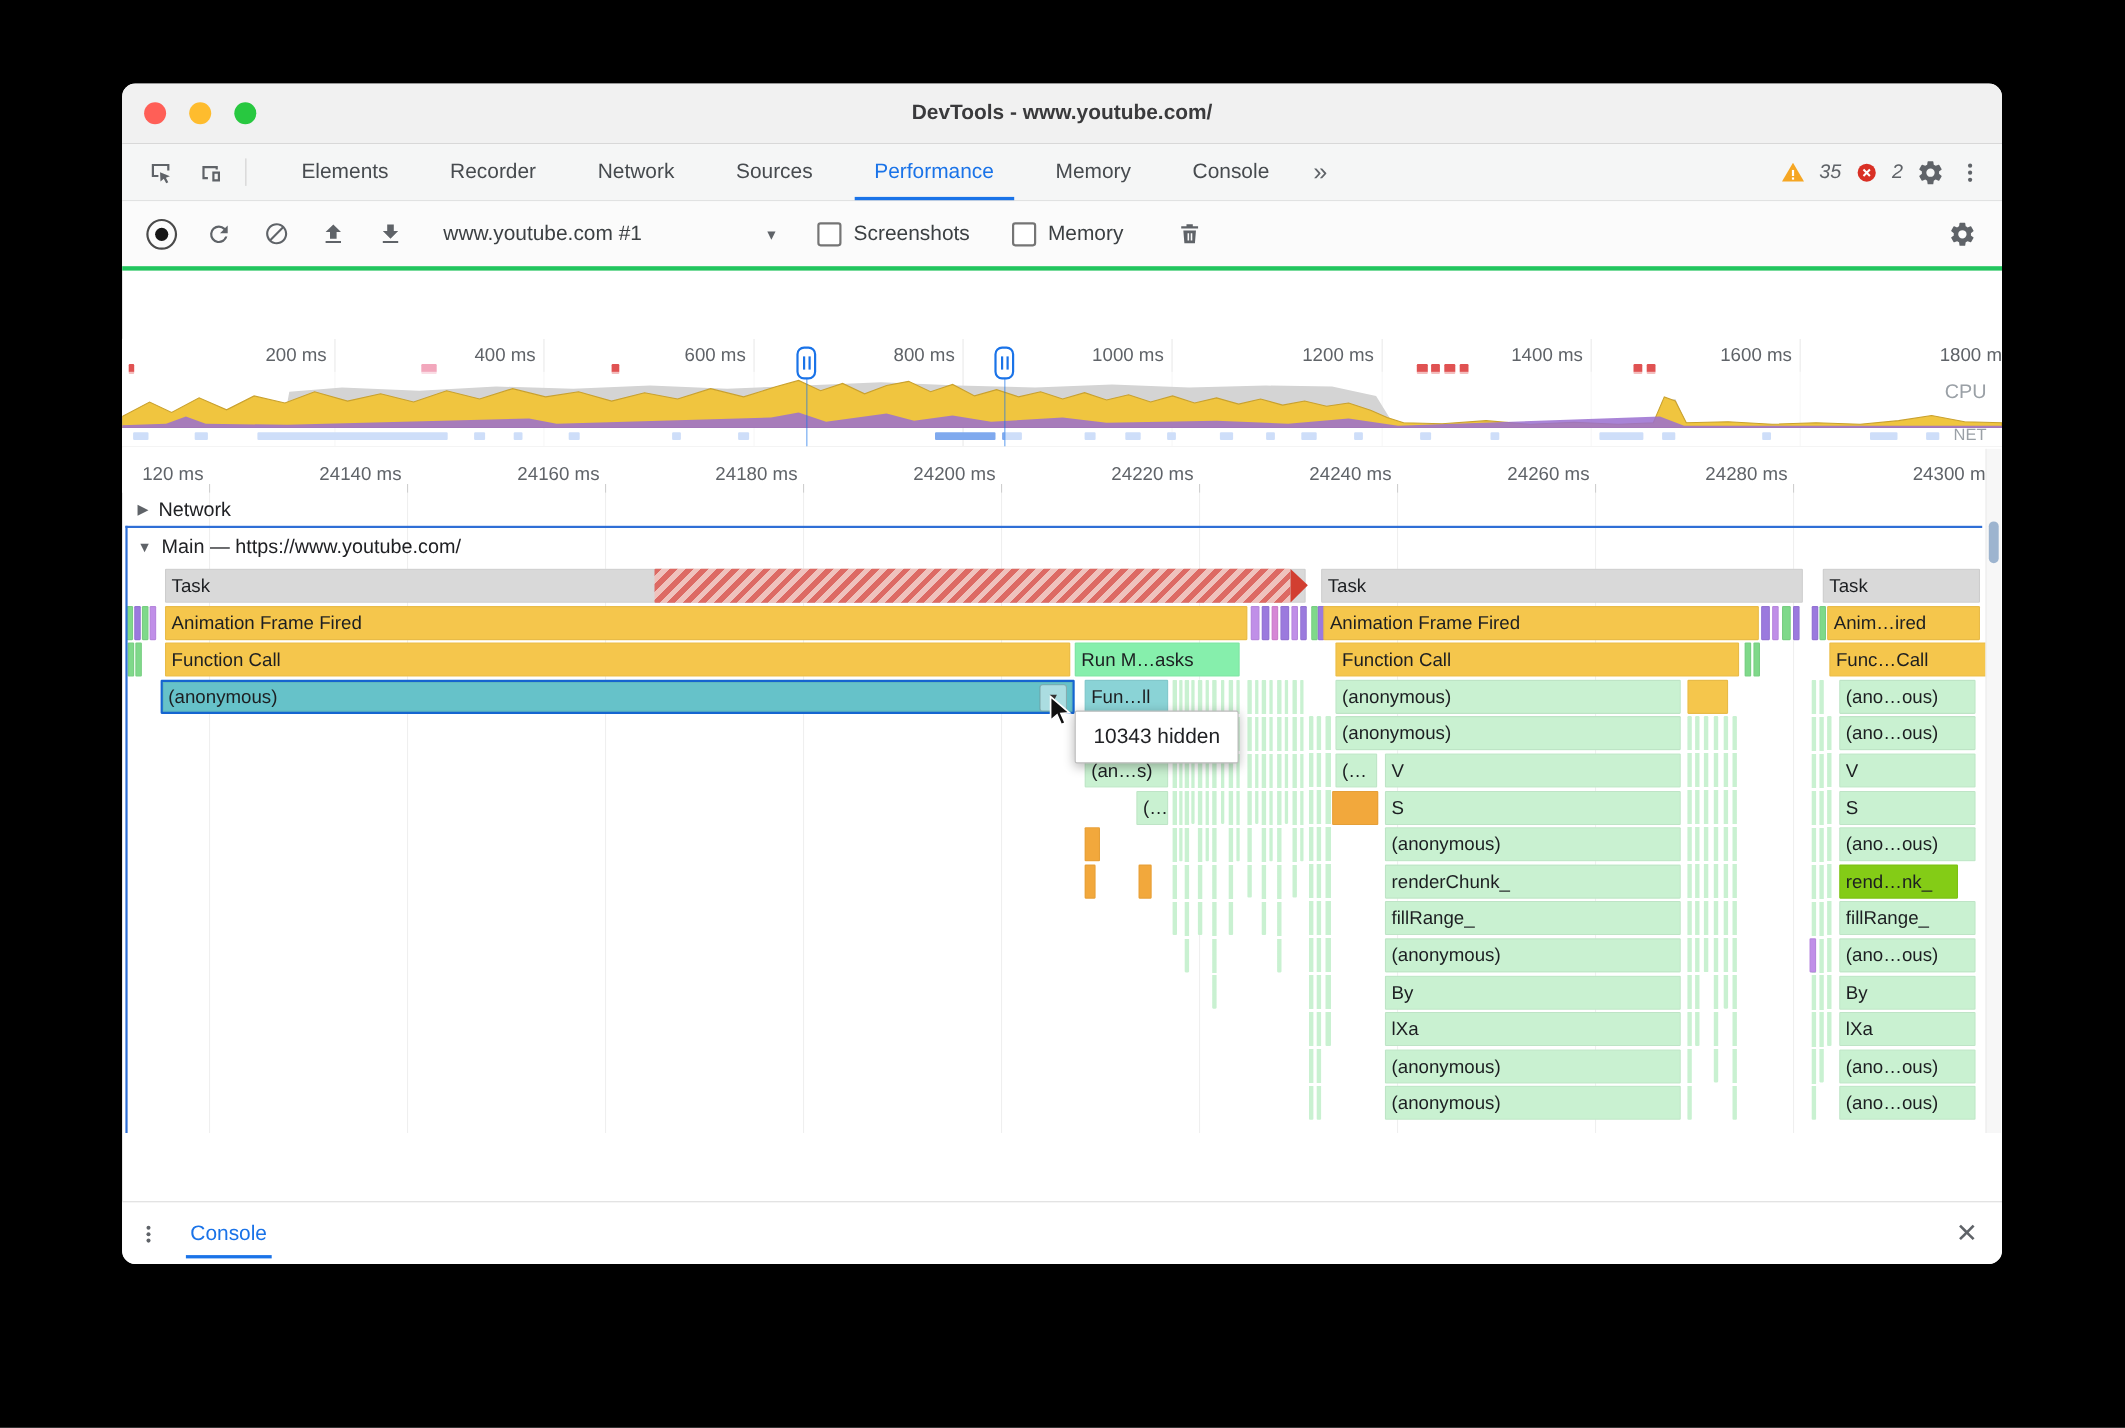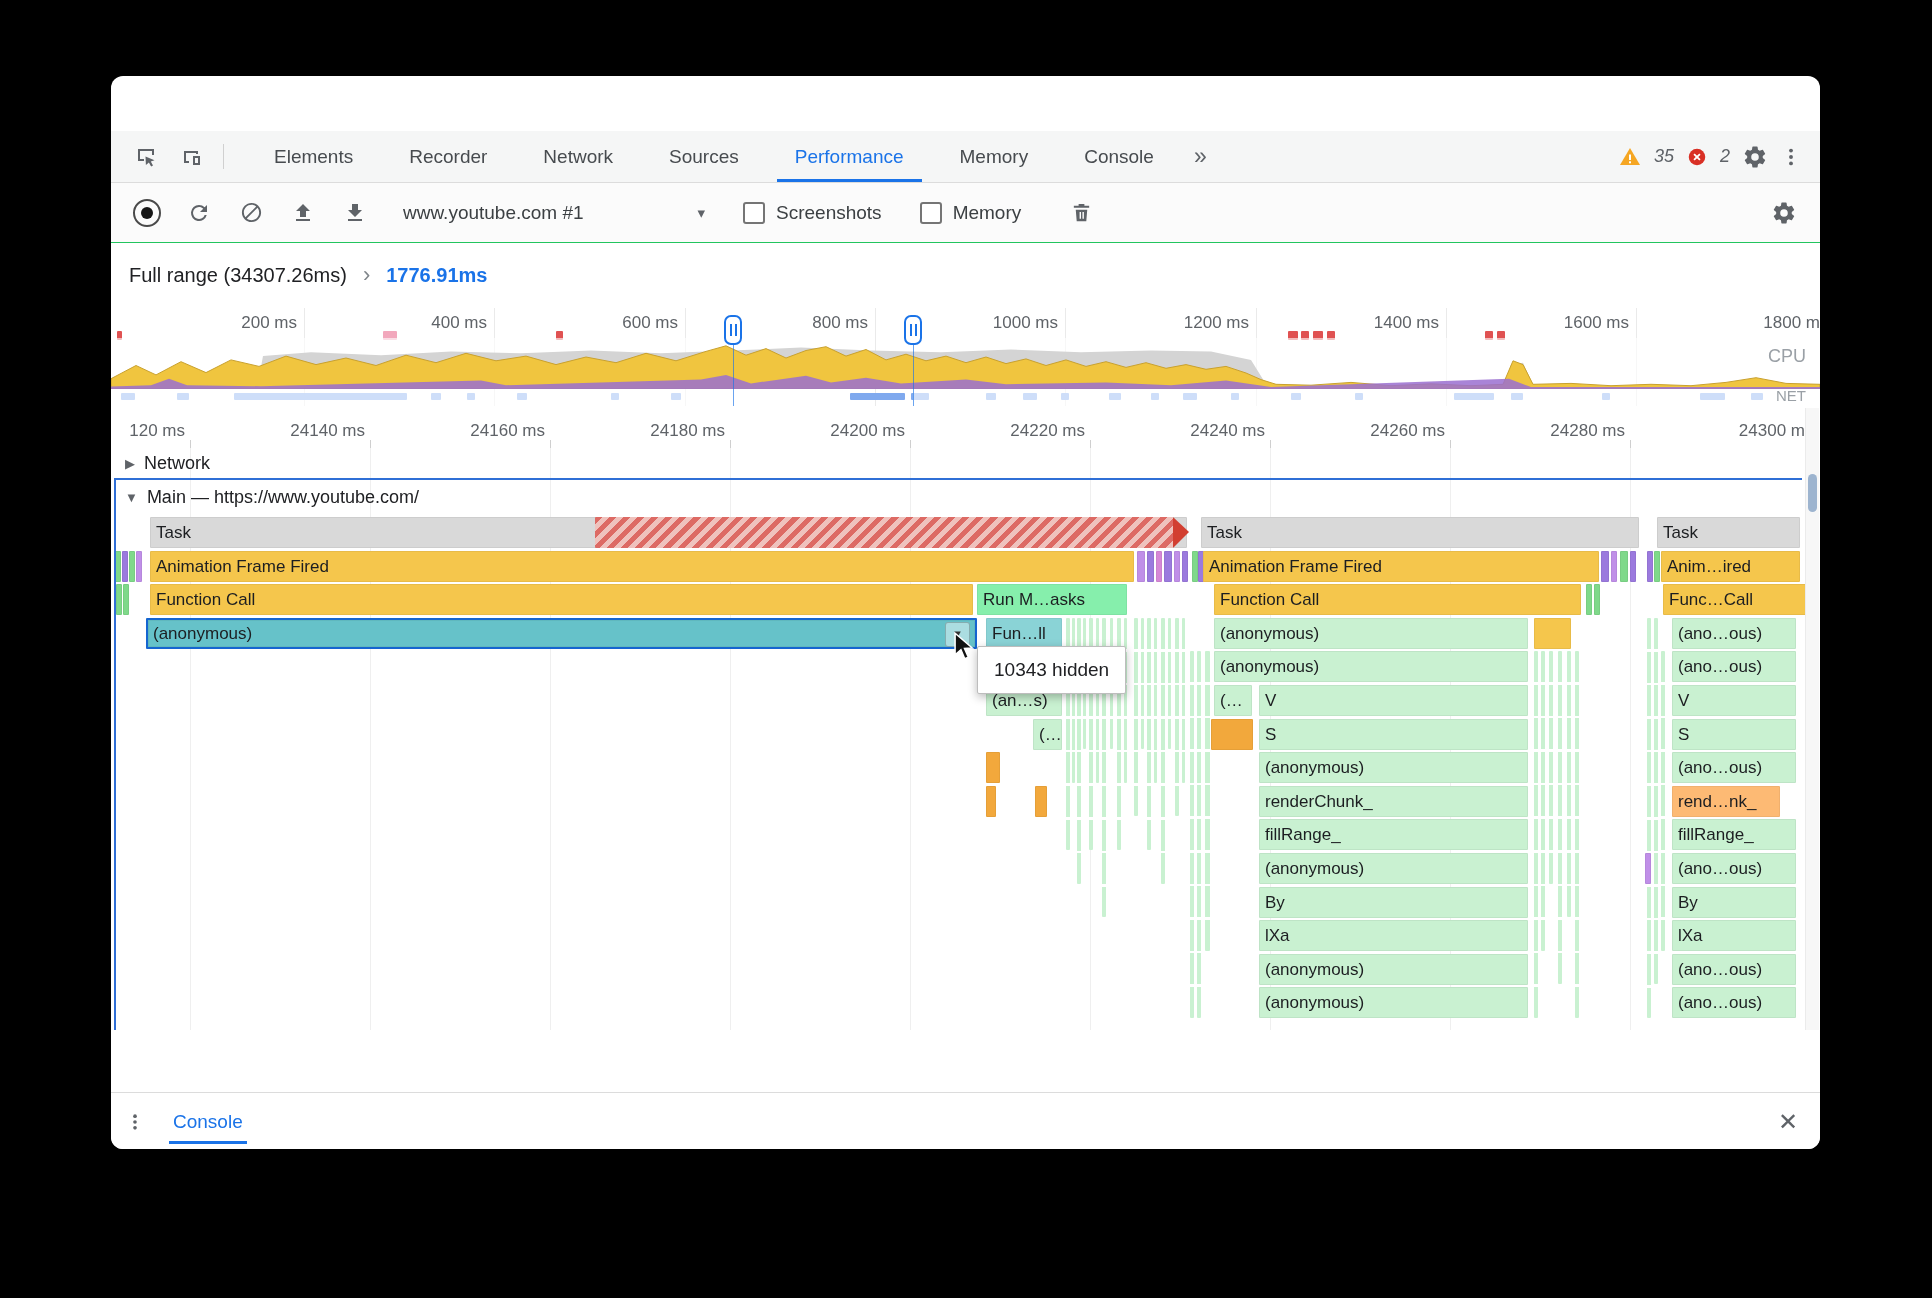--- a/index.html
+++ b/index.html
@@ -111,6 +111,14 @@
 
 <div class="window">
 
+  <div class="titlebar">
+    <div class="lights">
+      <div class="light l-r"></div>
+      <div class="light l-y"></div>
+      <div class="light l-g"></div>
+    </div>
+    <div class="title">DevTools - www.youtube.com/</div>
+  </div>
 
   <div class="tabbar">
     <div class="icon-btn">

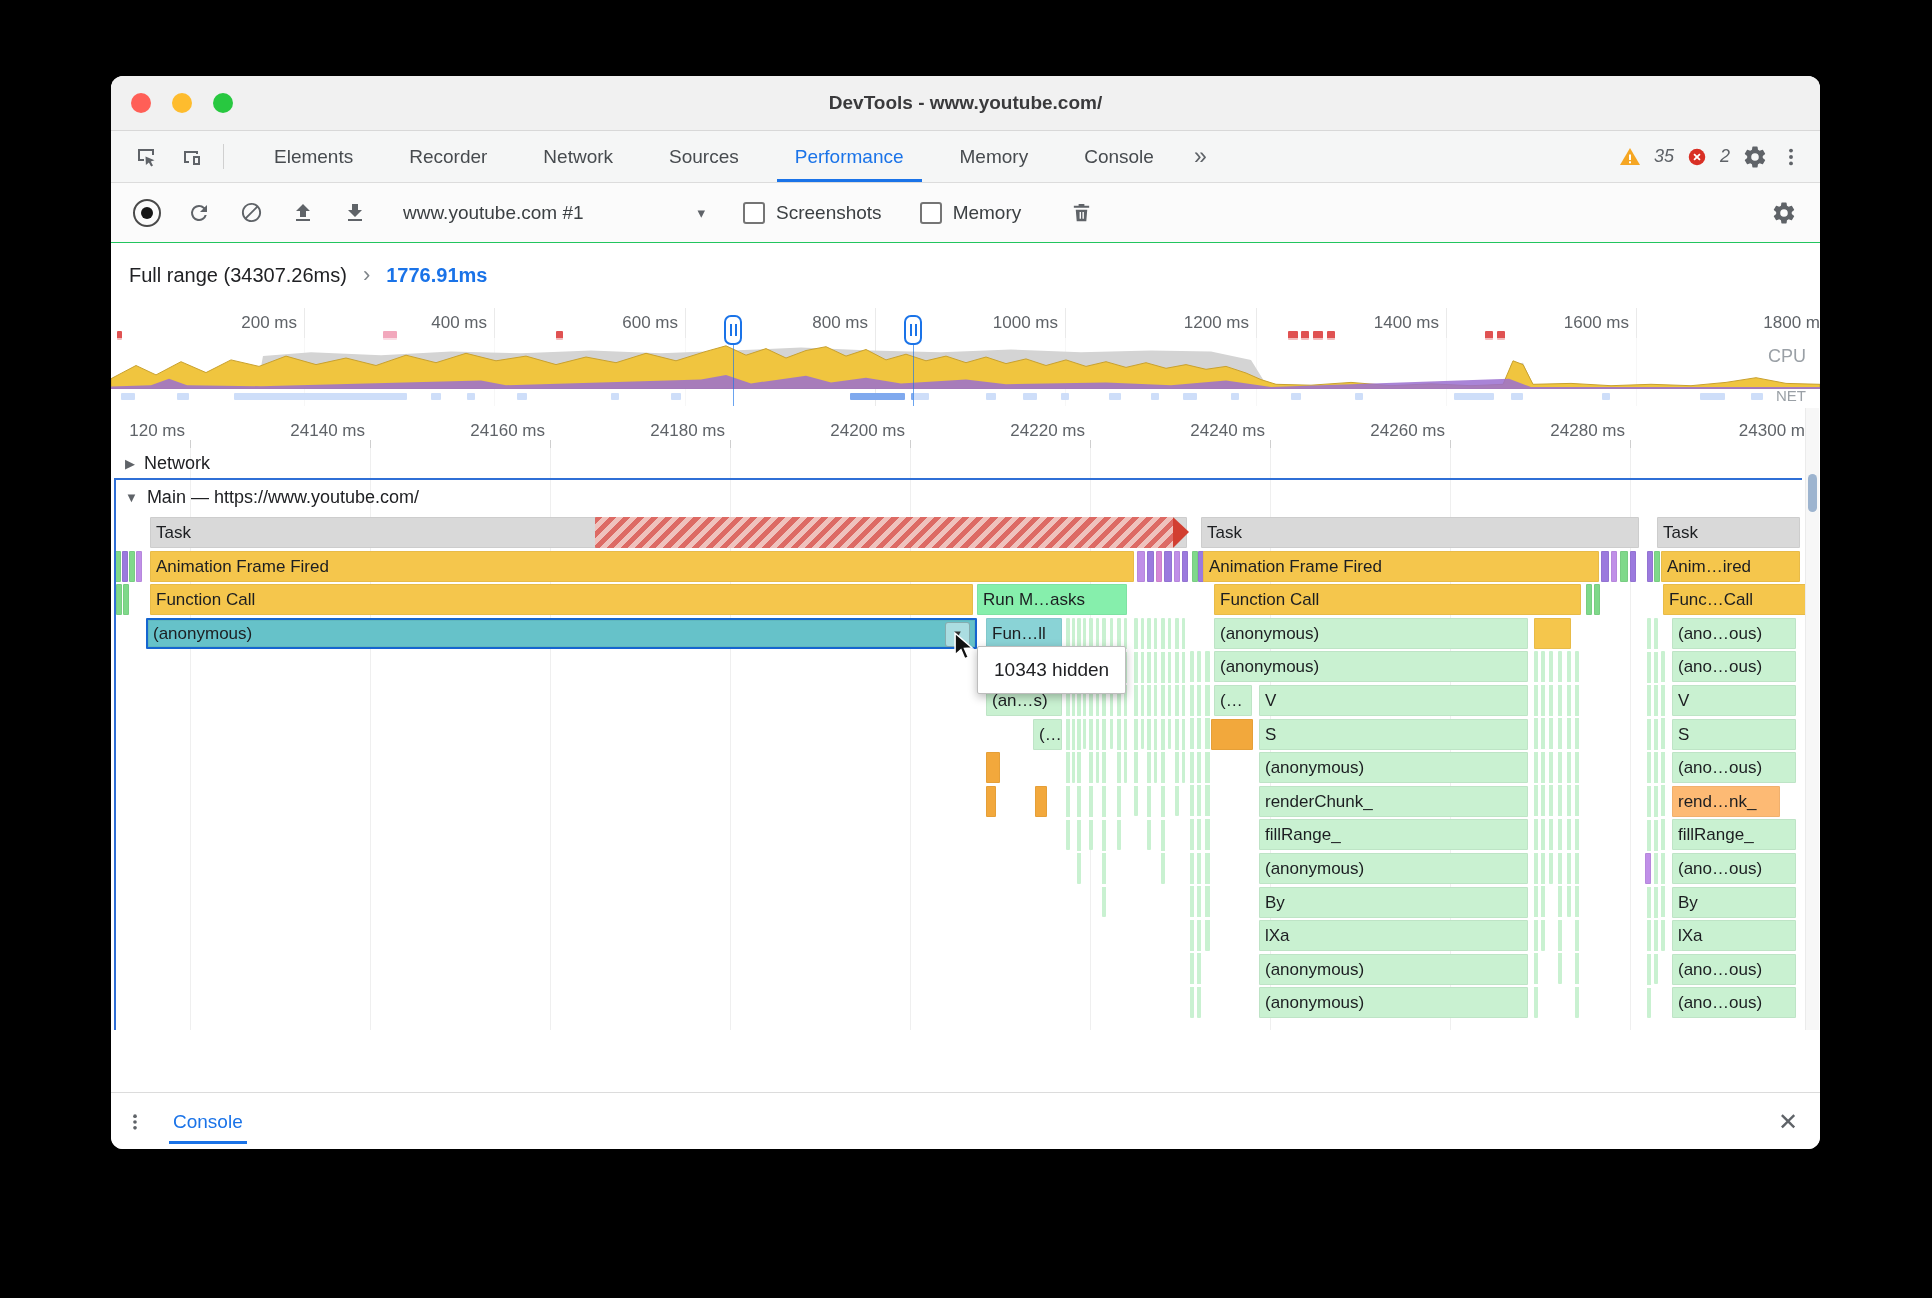--- a/index.html
+++ b/index.html
@@ -216,11 +216,6 @@
     </div>
   </div>
 
-  <div class="breadcrumb">
-    <span class="bc-full">Full range (34307.26ms)</span>
-    <span class="bc-sep">›</span>
-    <span class="bc-sel">1776.91ms</span>
-  </div>
 
   <div id="overview">
     <div class="cpu-label">CPU</div>

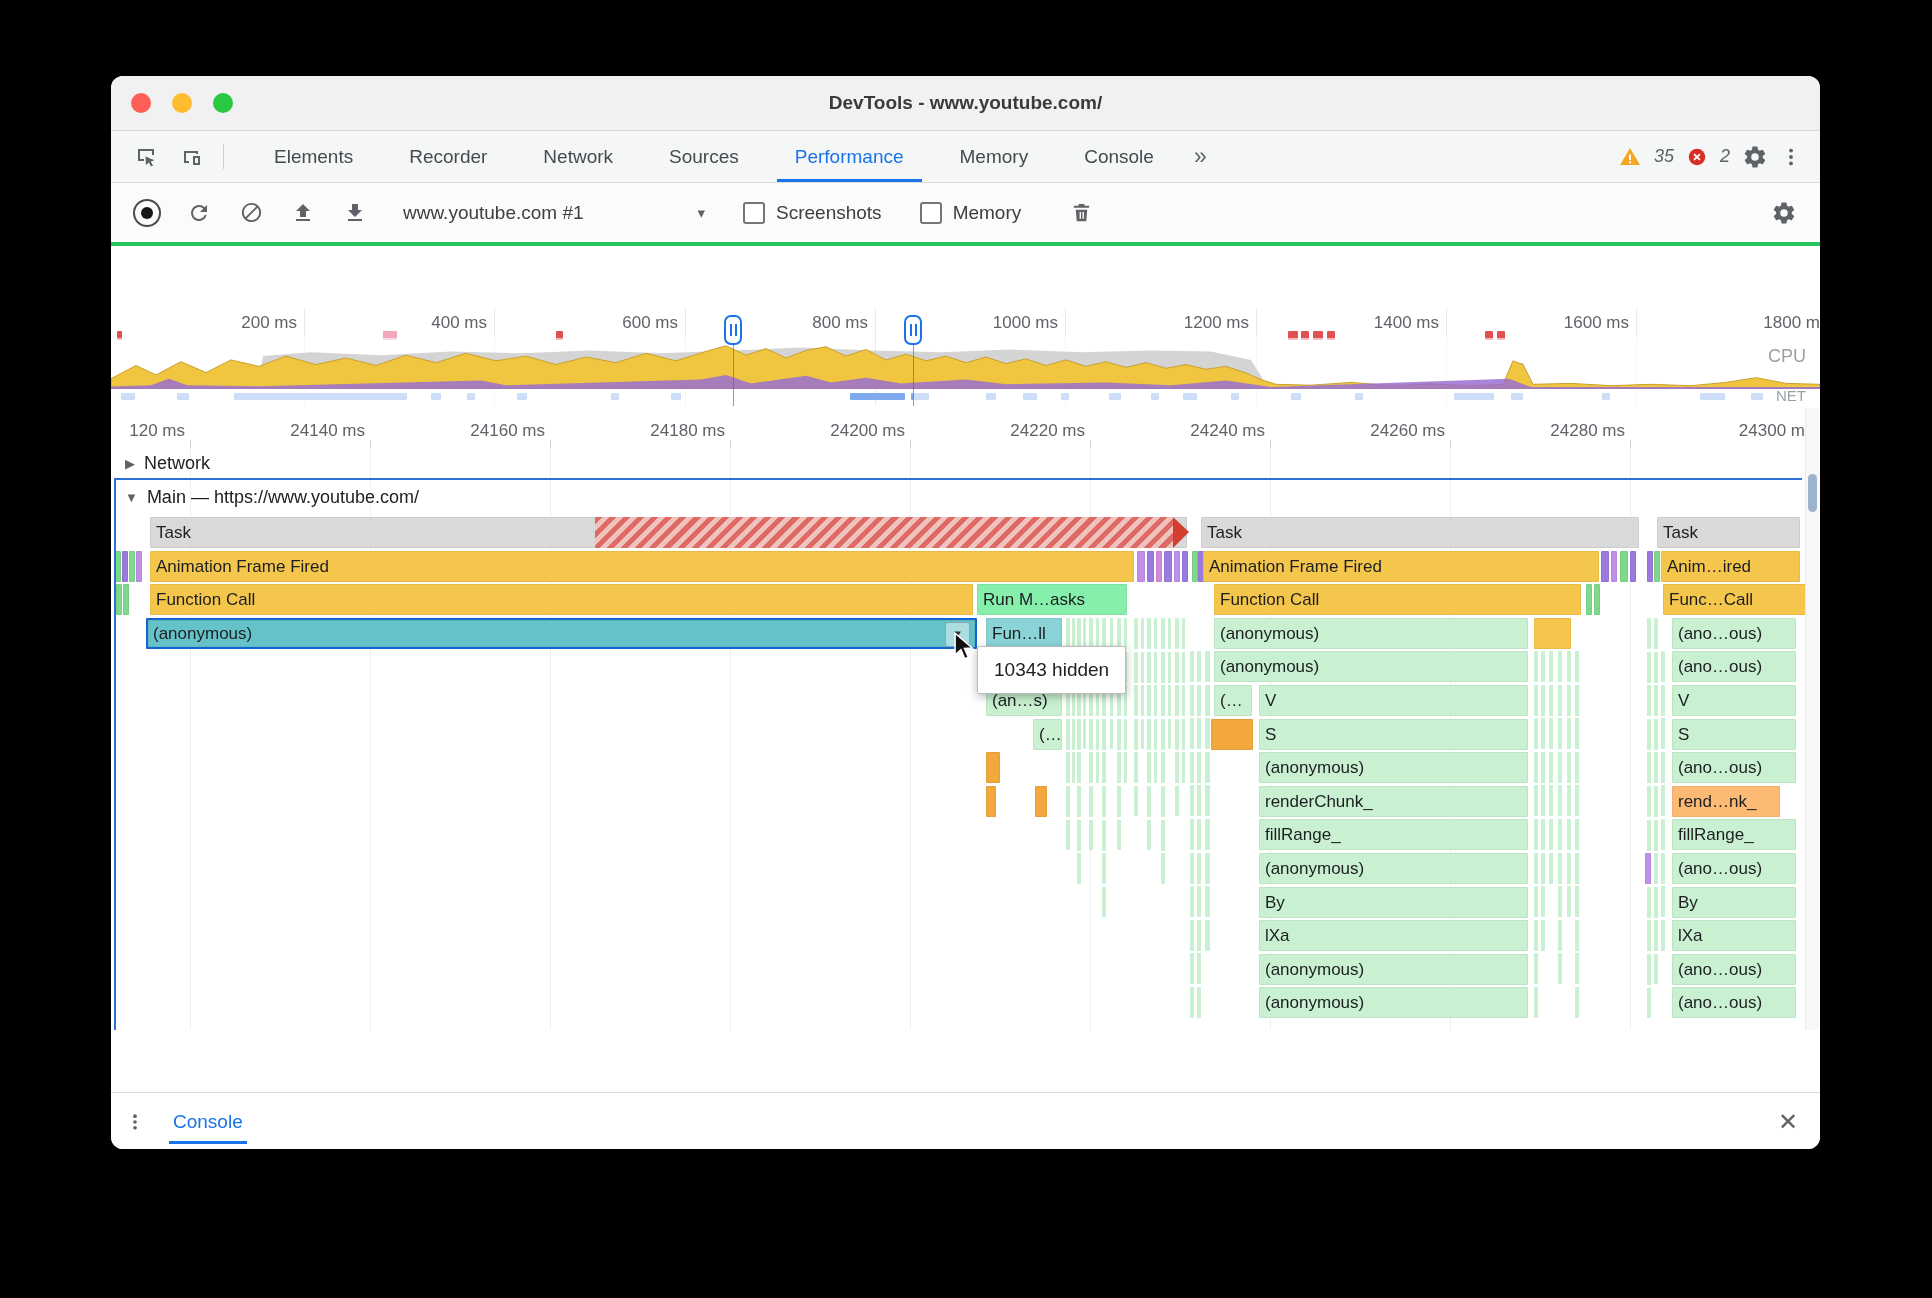--- a/index.html
+++ b/index.html
@@ -409,7 +409,7 @@
       <div class="fbar" style="left: 875px; top: 709.8px; width: 10px; background: rgb(242, 168, 60);"></div>
       <div class="fbar" style="left: 924px; top: 709.8px; width: 12px; background: rgb(242, 168, 60);"></div>
       <div class="fbar" style="left: 1148px; top: 709.8px; width: 269px; background: rgb(201, 241, 209);"><span>renderChunk_</span></div>
-      <div class="fbar" style="left: 1561px; top: 709.8px; width: 108px; background: #fdba74;"><span>rend…nk_</span></div>
+      <div class="fbar" style="left: 1561px; top: 709.8px; width: 108px; background: #84cc16;"><span>rend…nk_</span></div>
       <div class="fbar" style="left: 1148px; top: 743.4px; width: 269px; background: rgb(201, 241, 209);"><span>fillRange_</span></div>
       <div class="fbar" style="left: 1561px; top: 743.4px; width: 124px; background: rgb(201, 241, 209);"><span>fillRange_</span></div>
       <div class="fbar" style="left: 1148px; top: 777px; width: 269px; background: rgb(201, 241, 209);"><span>(anonymous)</span></div>

